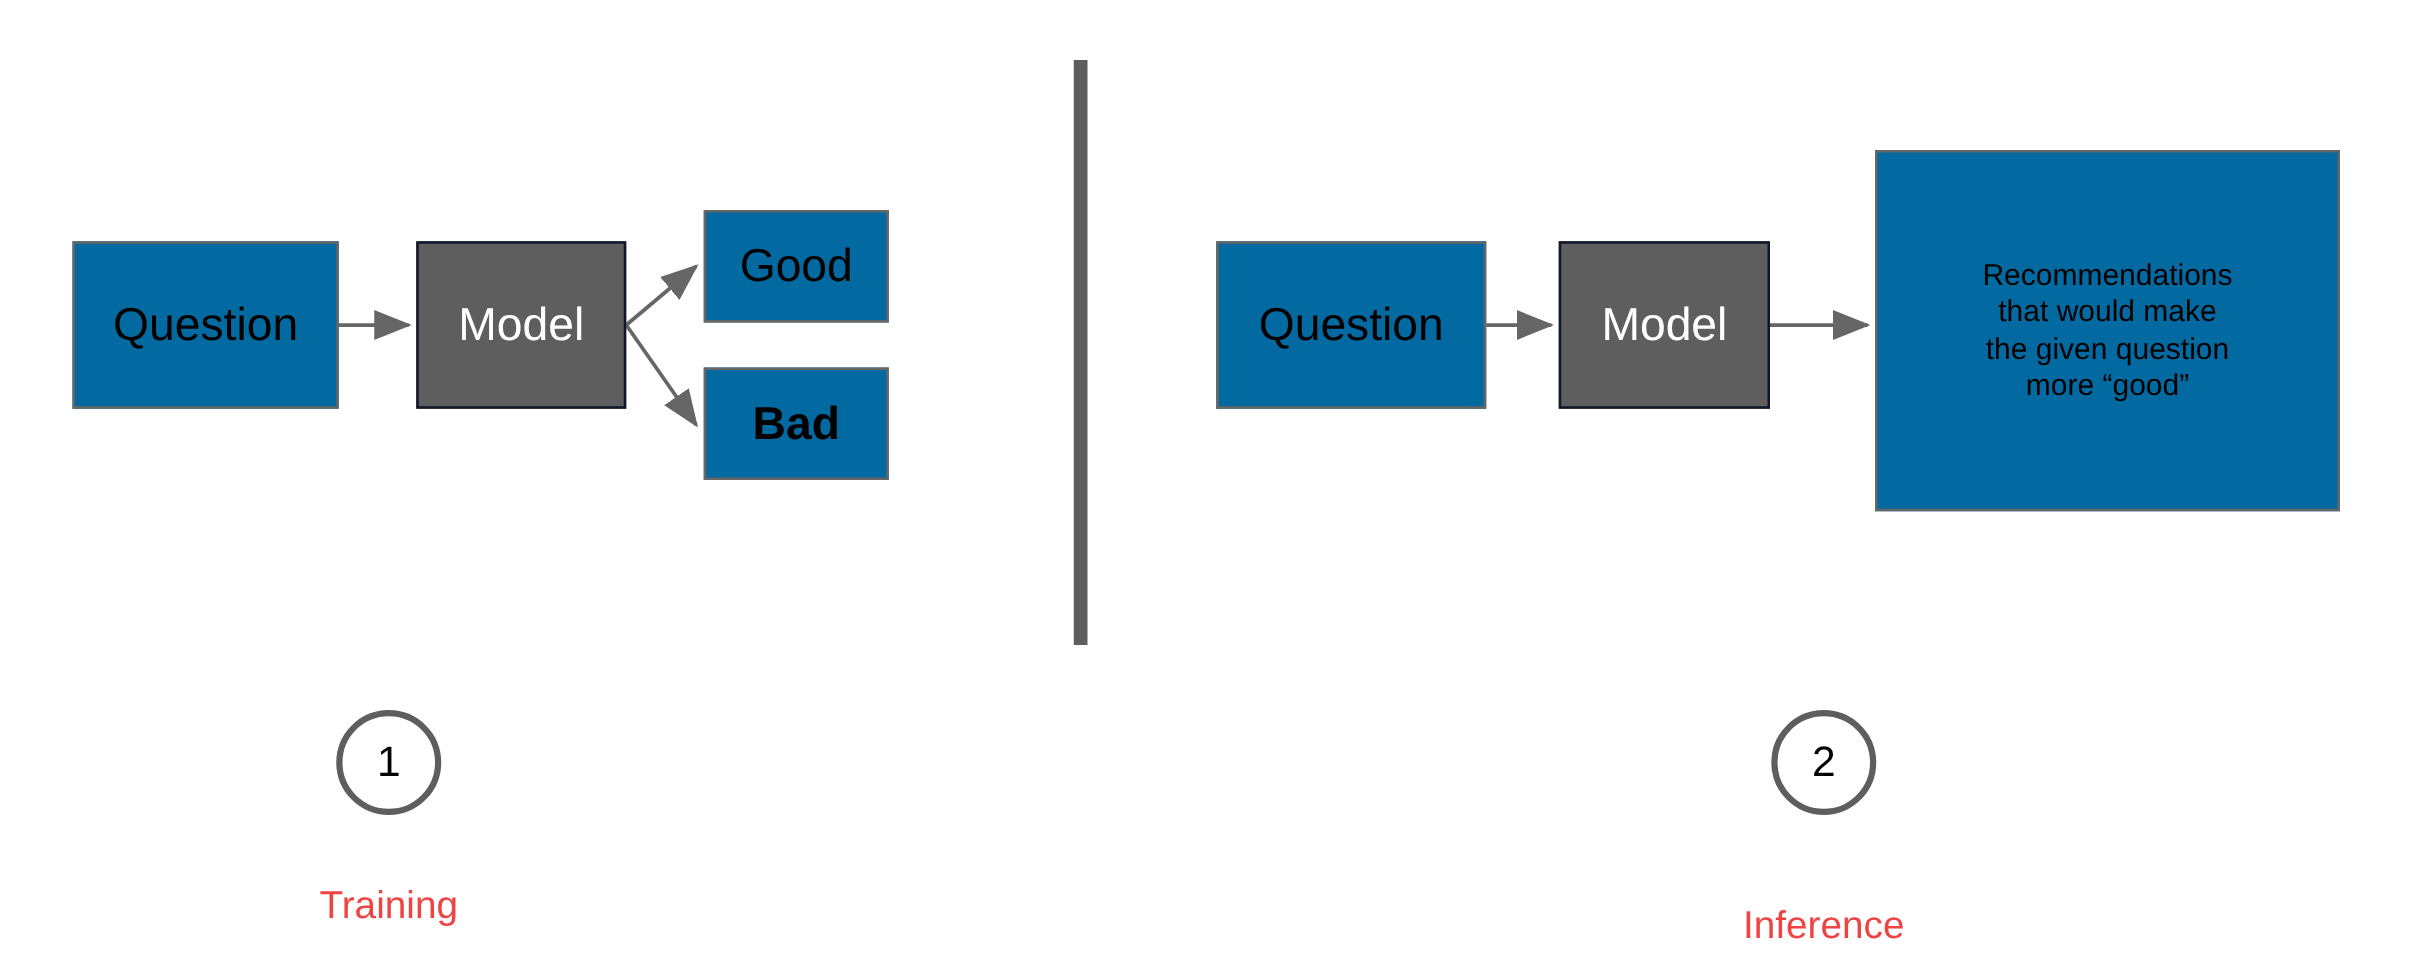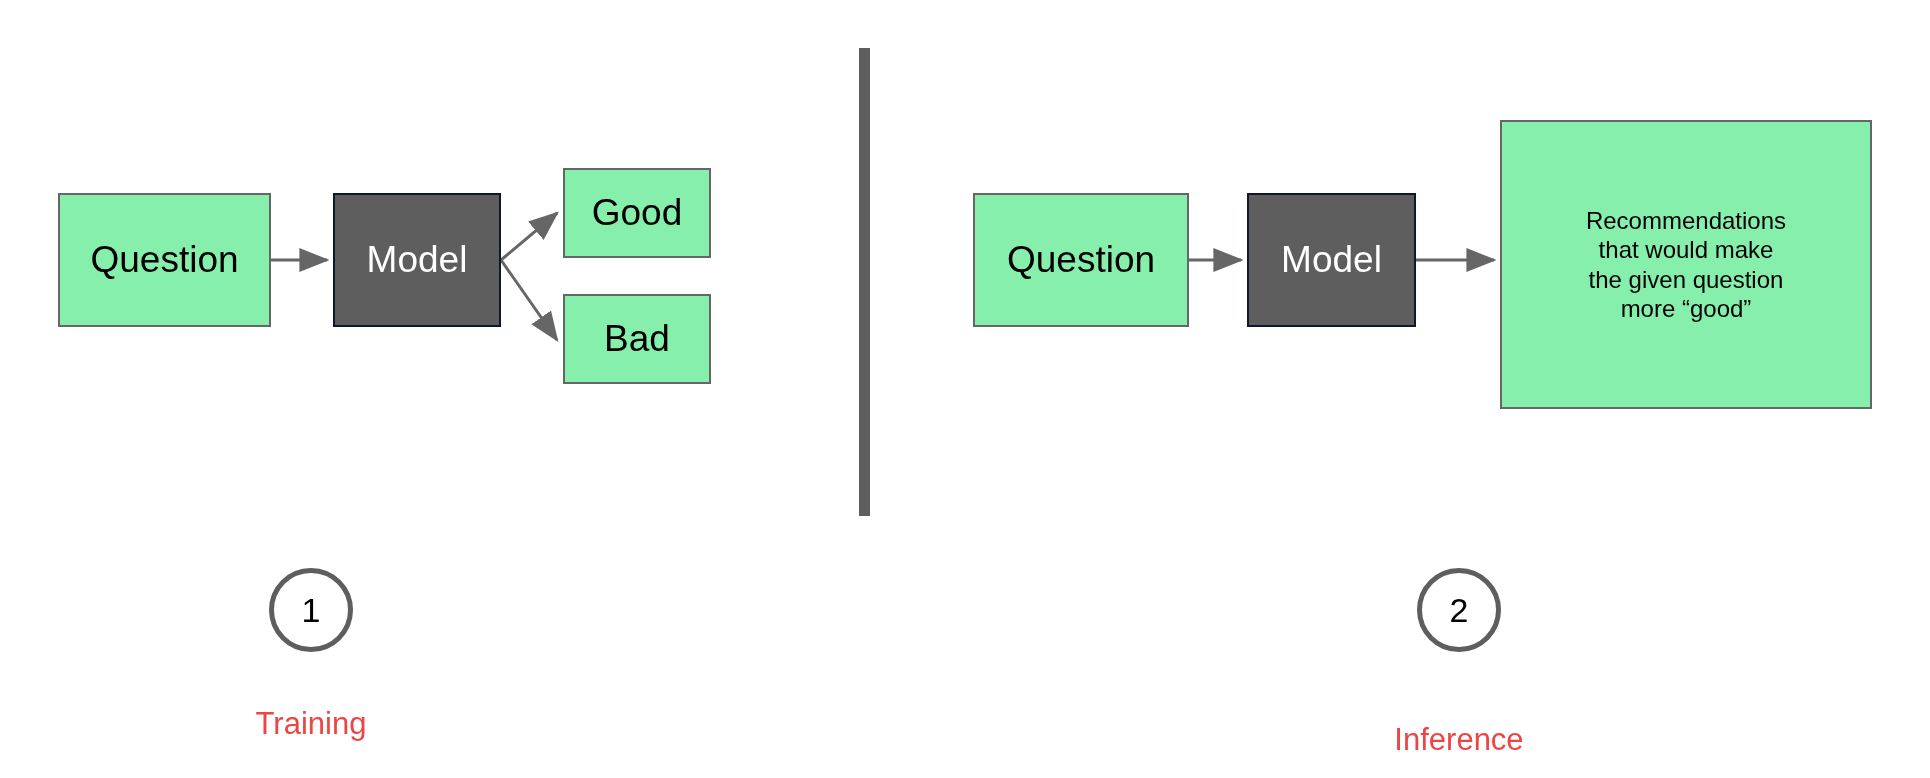--- a/index.html
+++ b/index.html
@@ -28,7 +28,7 @@
     text-align: center;
   }
   .node-plain {
-    background: #86efac;
+    background: #0369a1;
     border: 2px solid #666666;
     color: #000000;
   }

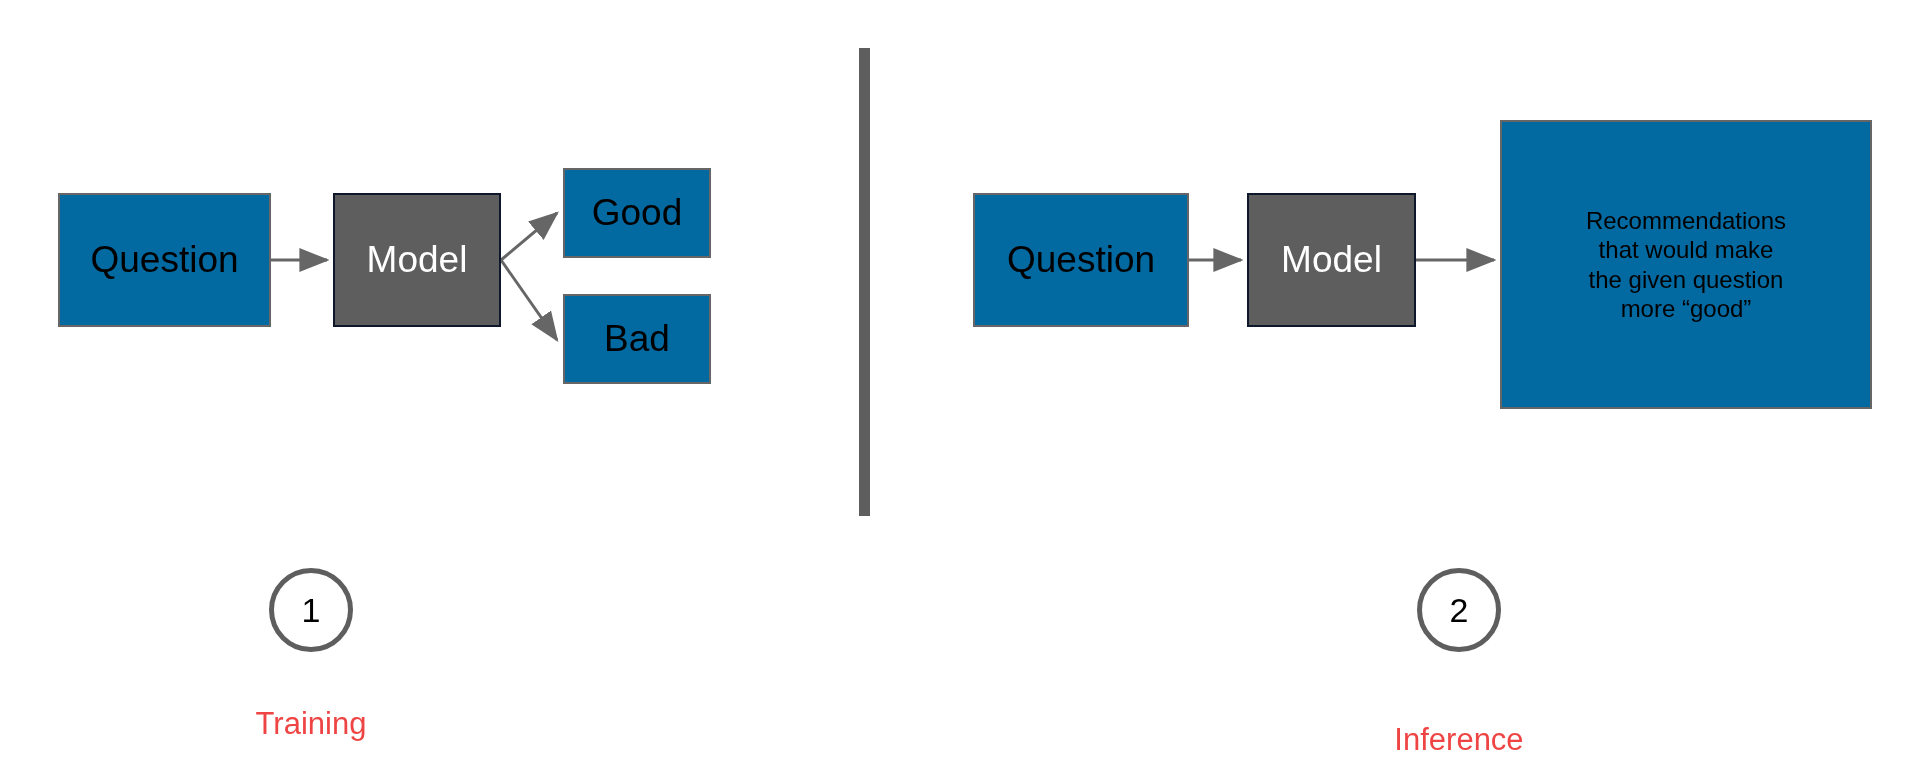--- a/index.html
+++ b/index.html
@@ -47,7 +47,7 @@
   #q-train      { left: 58px;  top: 193px; width: 213px; height: 134px; font-size: 37px; }
   #model-train  { left: 333px; top: 193px; width: 168px; height: 134px; font-size: 37px; }
   #good-box     { left: 563px; top: 168px; width: 148px; height: 90px;  font-size: 37px; }
-  #bad-box      { left: 563px; top: 294px; width: 148px; height: 90px;  font-size: 37px; }
+  #bad-box      { left: 563px; top: 294px; width: 148px; height: 90px;  font-size: 37px; font-weight: bold; }
 
   
   #q-infer      { left: 973px;  top: 193px; width: 216px; height: 134px; font-size: 37px; }

